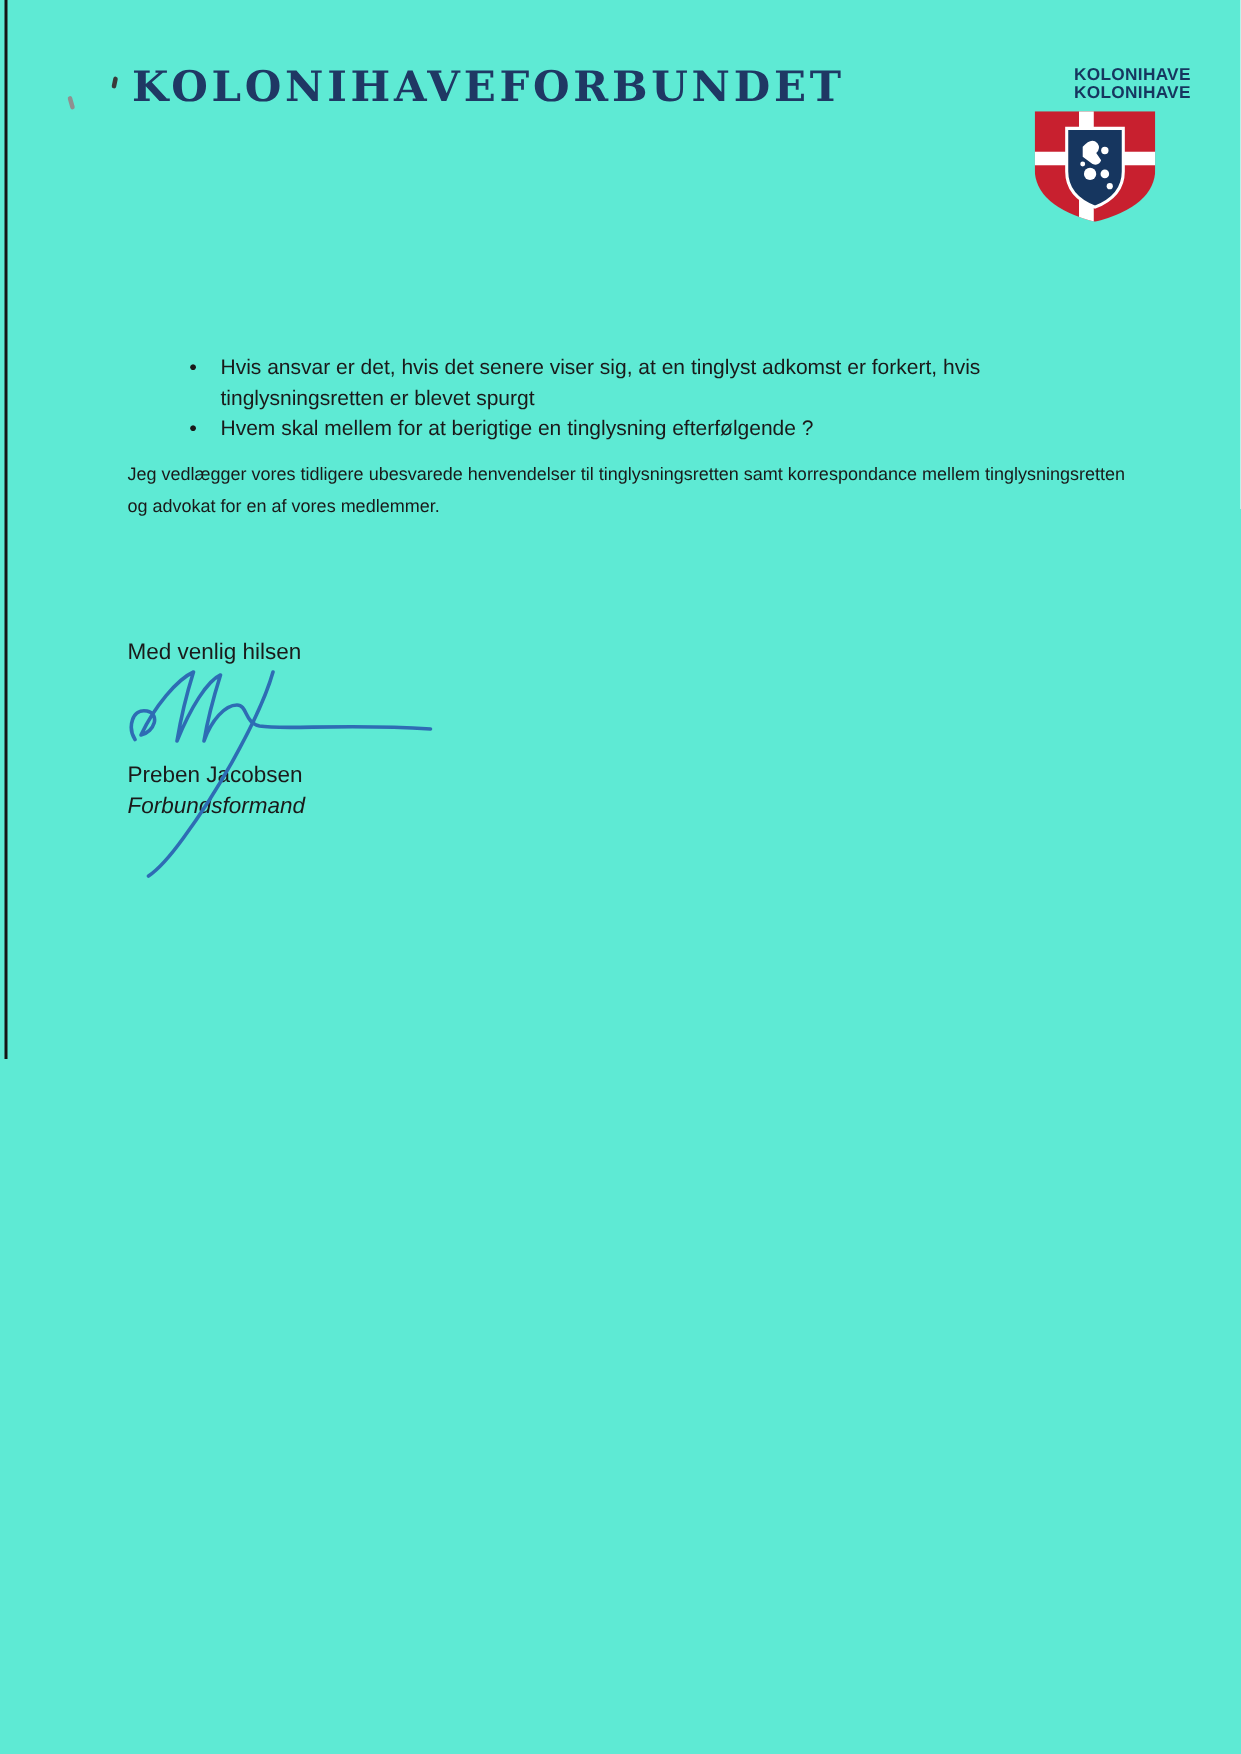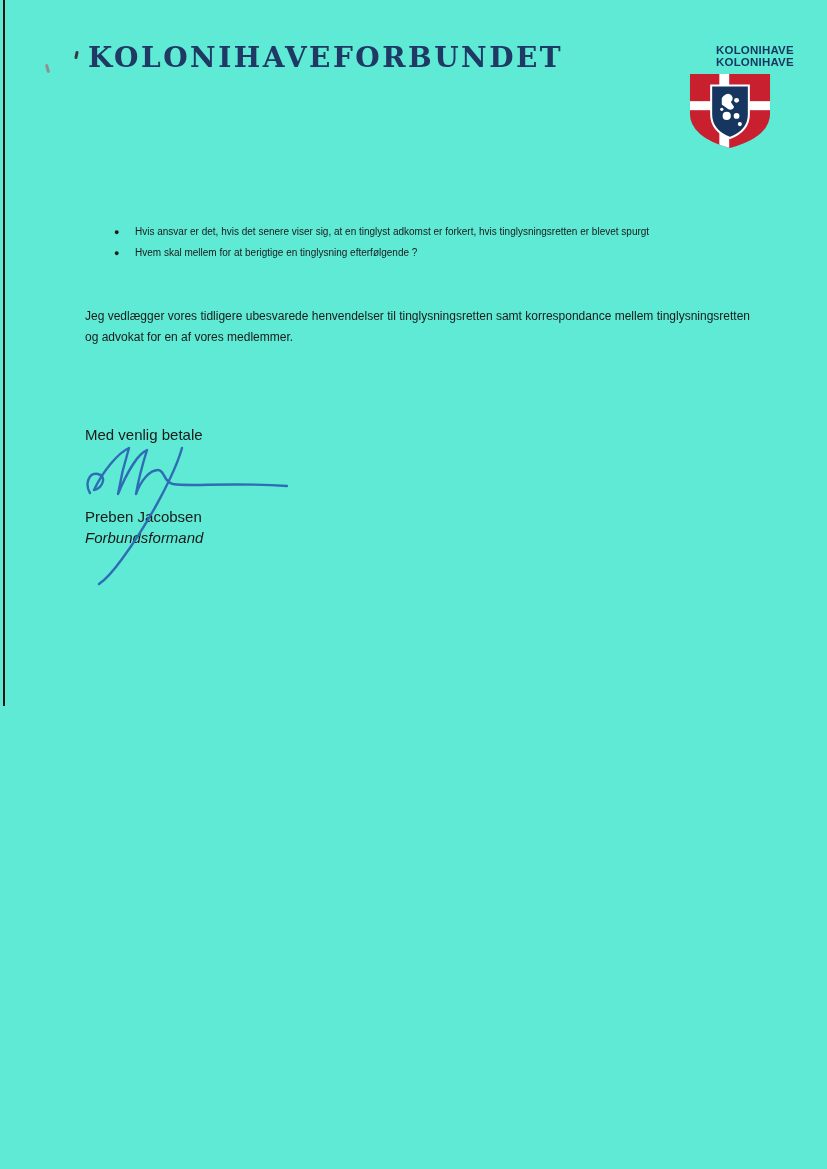--- a/index.html
+++ b/index.html
@@ -20,7 +20,7 @@
   .logo-shield{display:block;margin-top:5px;margin-left:1px;}
   .shield-red{fill:var(--logo-red,#c8202f);}
   .shield-navy{fill:var(--logo-navy,#16365f);}
-  .bullets{position:absolute;left:112px;top:222px;width:590px;margin:0;padding:0;list-style:none;font-size:10px;line-height:20.5px;}
+  .bullets{position:absolute;left:112px;top:222px;width:590px;margin:12px;padding:0;list-style:none;font-size:14px;line-height:20.5px;}
   .bullets li{position:relative;padding-left:23px;}
   .bullets li::before{content:"●";position:absolute;left:2px;top:0;font-size:9px;line-height:20.5px;color:#1a1a1a;}
   .para{position:absolute;left:85px;top:306px;width:680px;margin:0;font-size:12px;line-height:20.5px;}

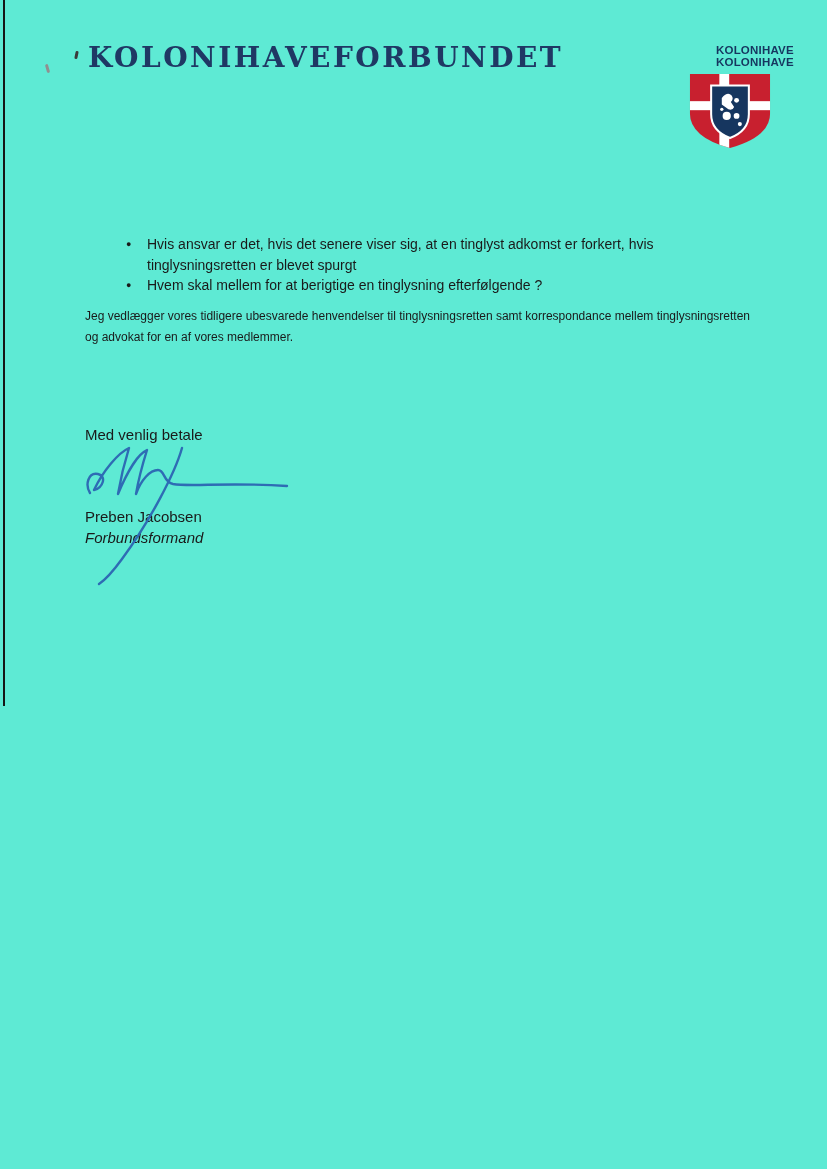--- a/index.html
+++ b/index.html
@@ -76,7 +76,7 @@
 
   <p class="para">Jeg vedlægger vores tidligere ubesvarede henvendelser til tinglysningsretten samt korrespondance mellem tinglysningsretten og advokat for en af vores medlemmer.</p>
 
-  <p class="closing">Med venlig betale</p>
+  <p class="closing">Med venlig hilsen</p>
 
   <div class="sig-name">Preben Jacobsen</div>
   <div class="sig-role">Forbundsformand</div>

